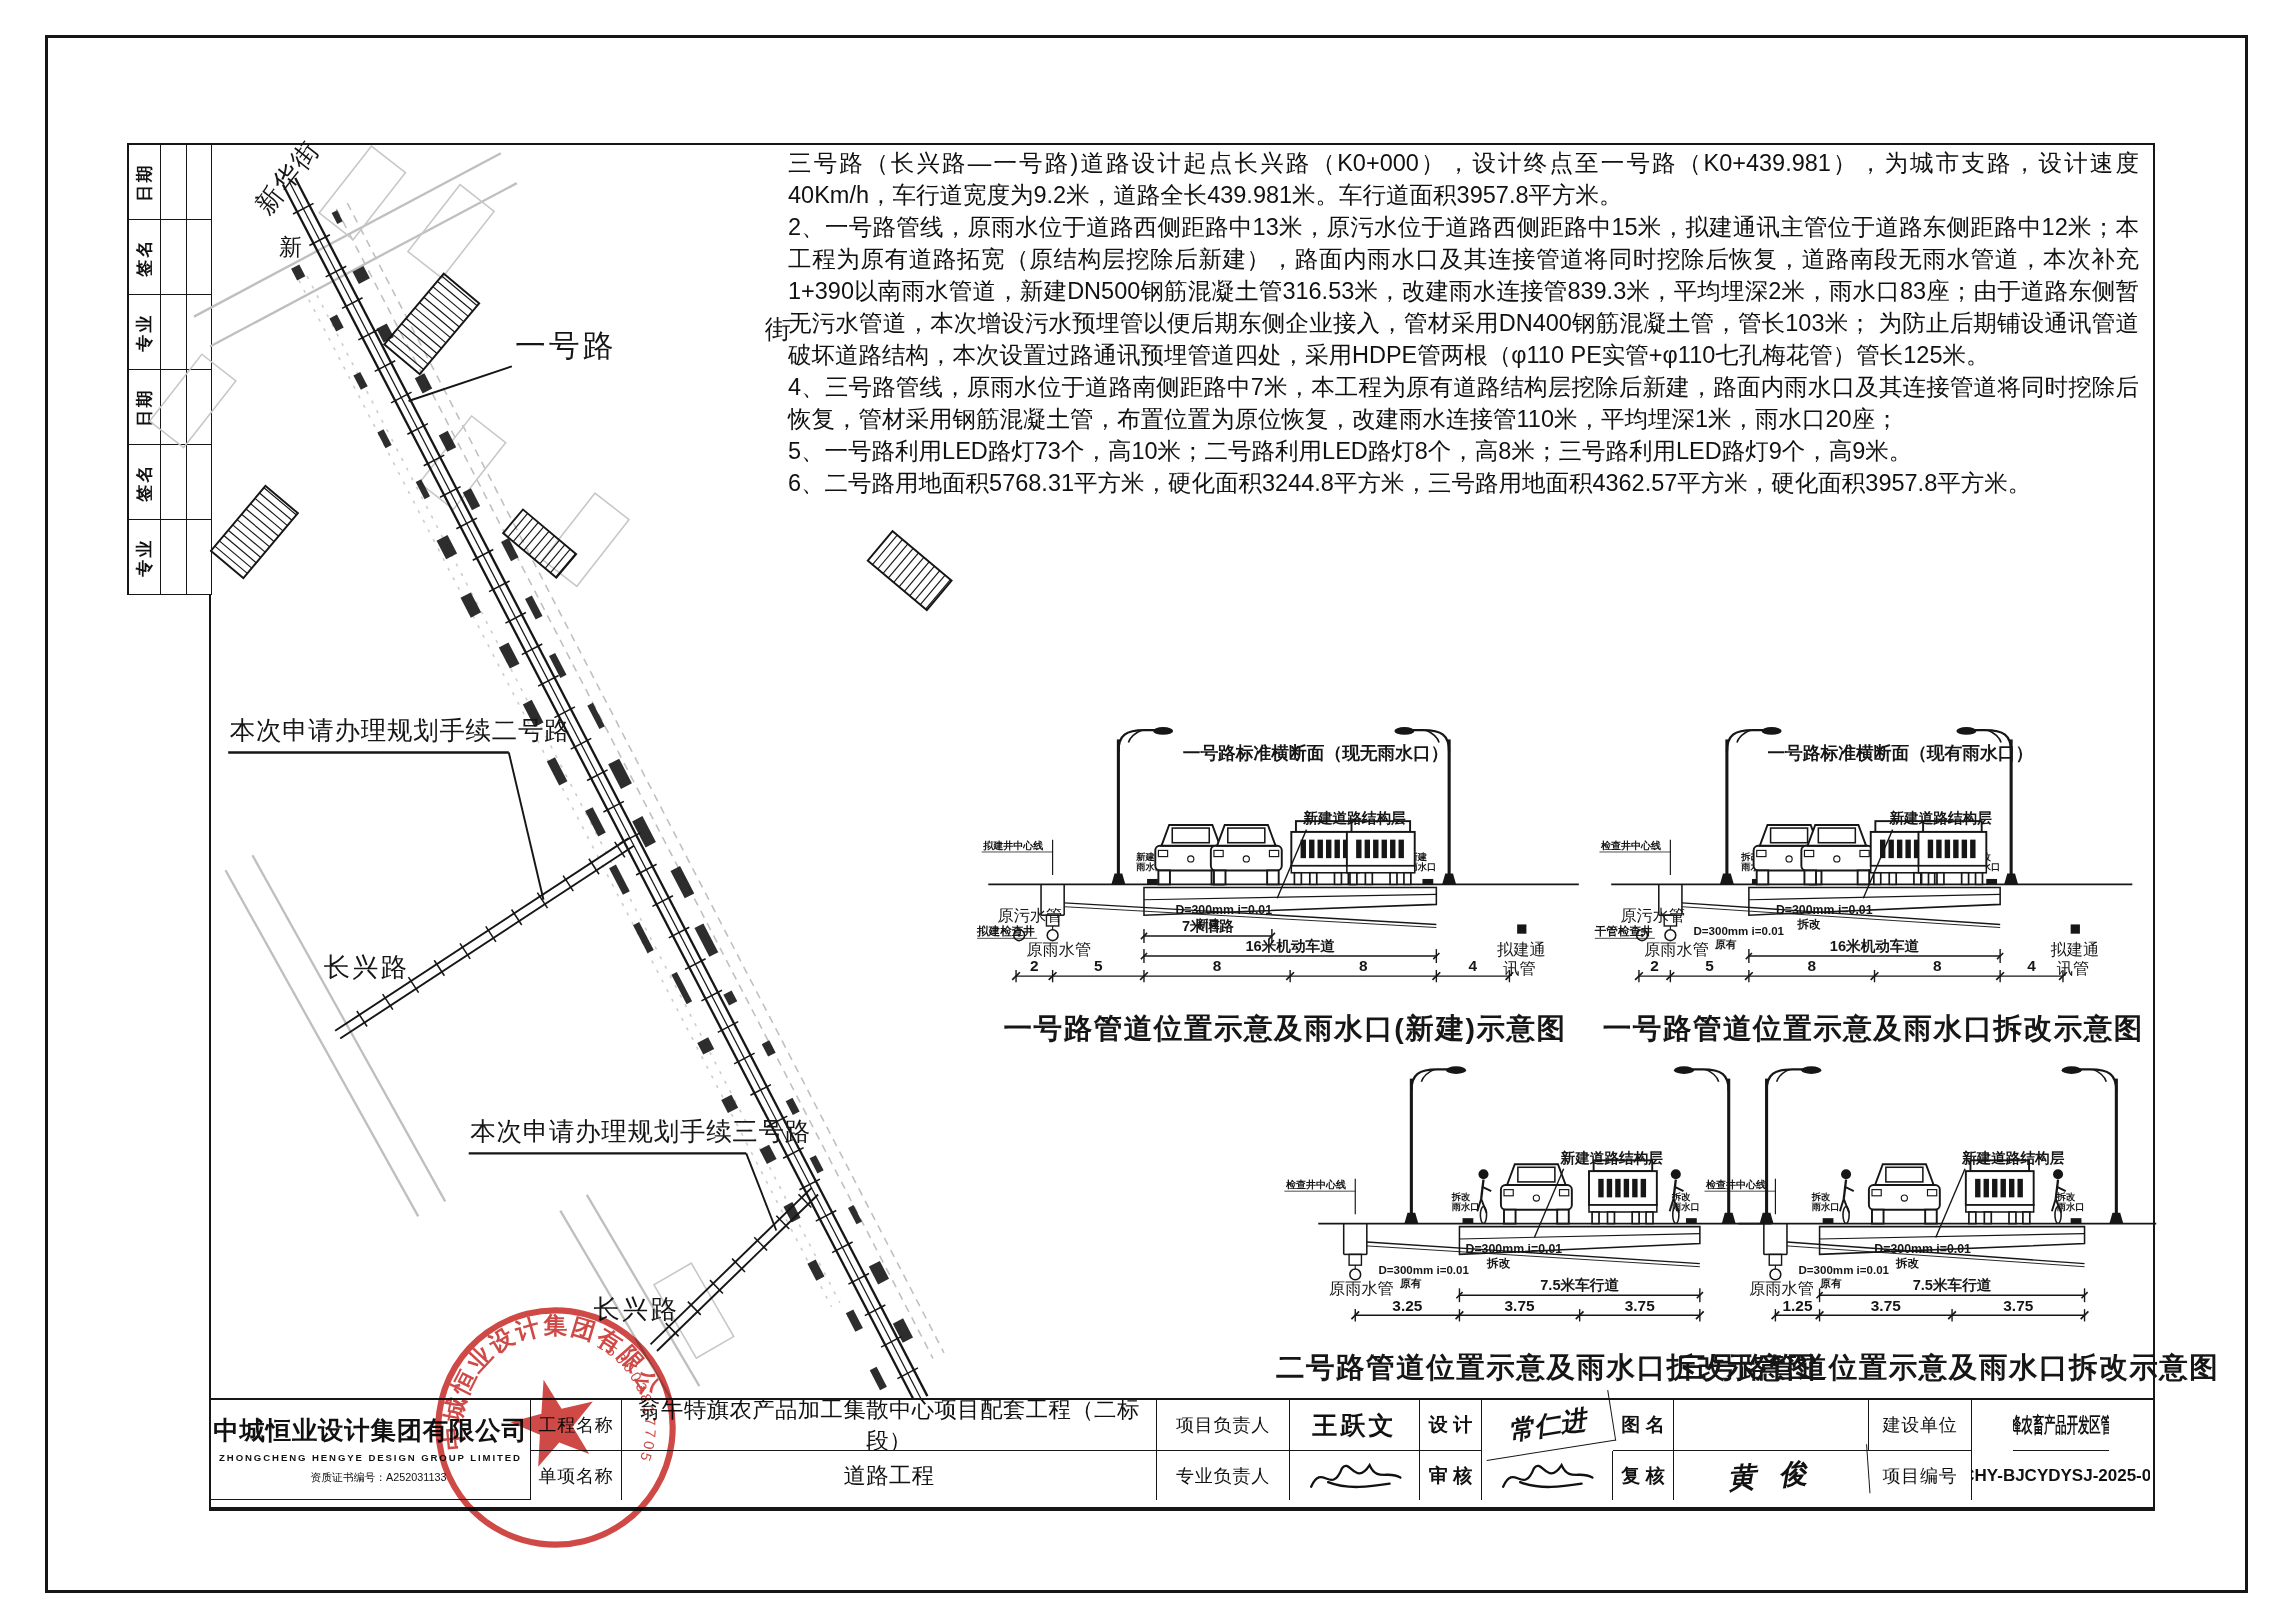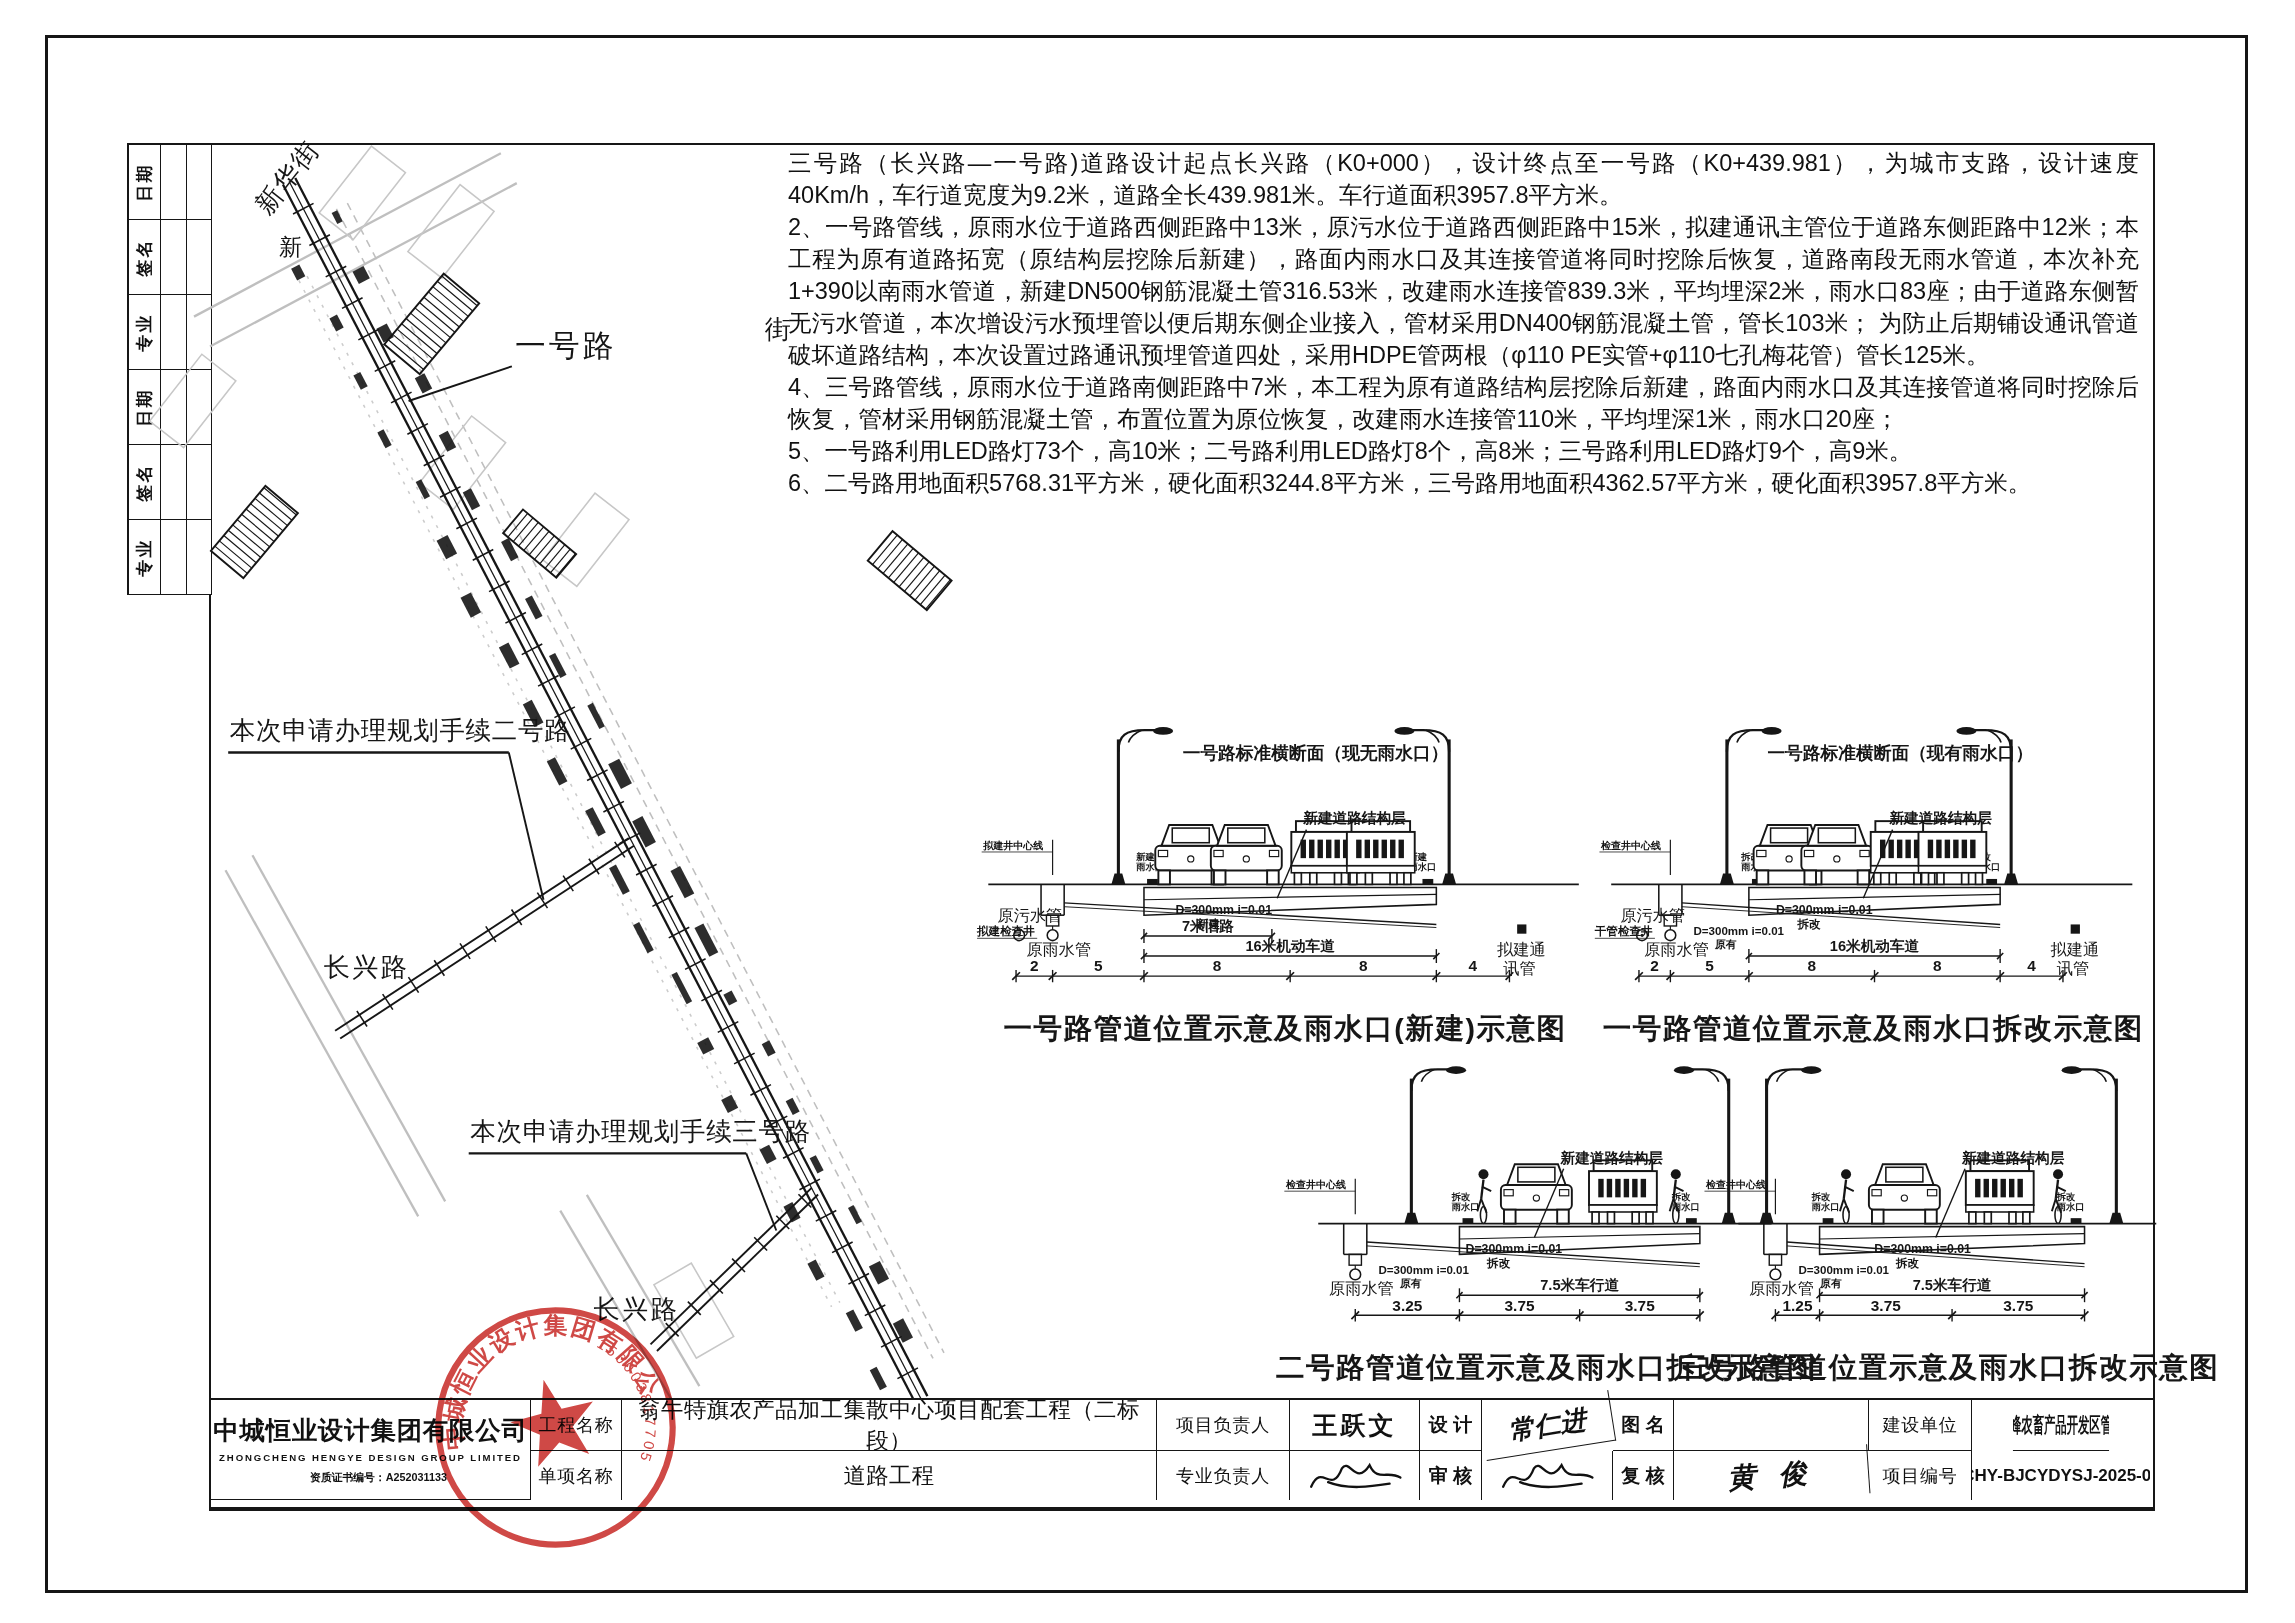--- a/index.html
+++ b/index.html
@@ -26,7 +26,7 @@
   .company-cell{grid-row:1 / span 2;flex-direction:column;justify-content:center;}
   .company-cn{font-size:25.4px;font-weight:bold;letter-spacing:0.8px;}
   .company-en{font-size:9.6px;font-weight:bold;letter-spacing:1.9px;margin-top:4.6px;}
-  .company-cert{font-size:10.8px;font-weight:bold;margin-top:7.7px;margin-left:16px;}
+  .company-cert{font-size:10.8px;font-weight:normal;margin-top:7.7px;margin-left:16px;}
   .tb-label{font-size:18px;font-weight:normal;letter-spacing:0.8px;}
   .tb-project{font-size:22.4px;font-weight:normal;letter-spacing:0.4px;text-align:center;}
   .tb-person{font-size:25px;font-weight:bold;letter-spacing:3.1px;}

